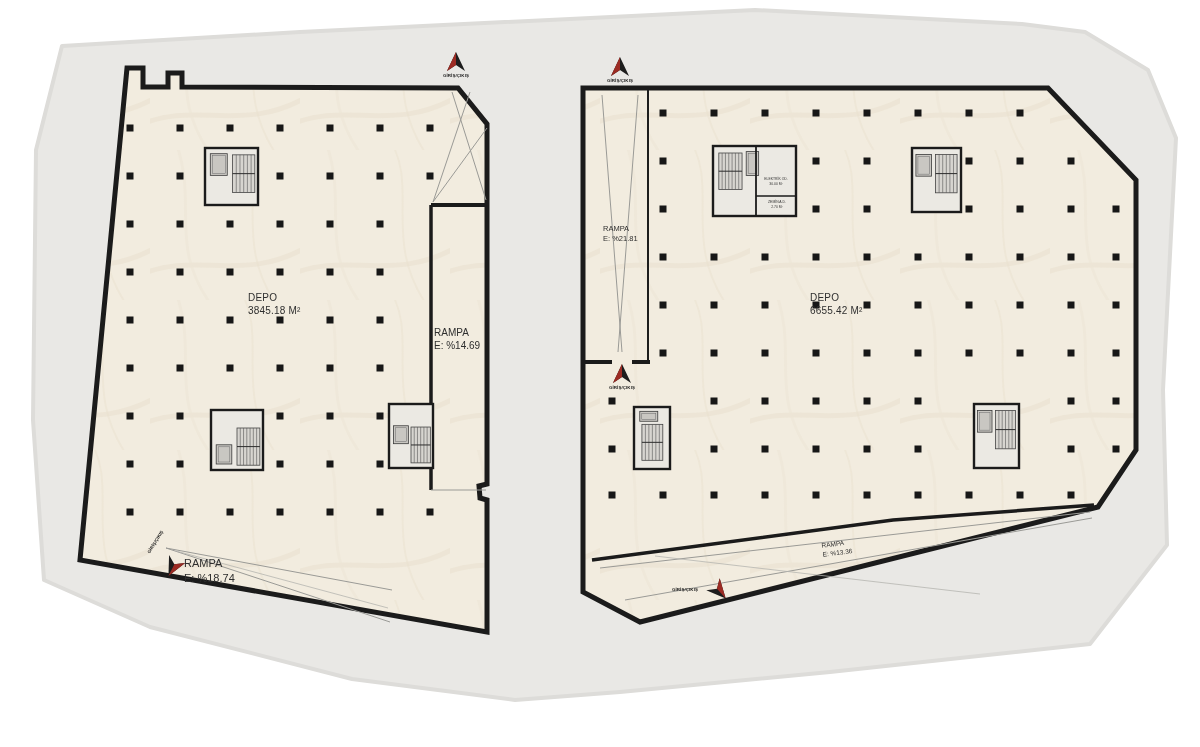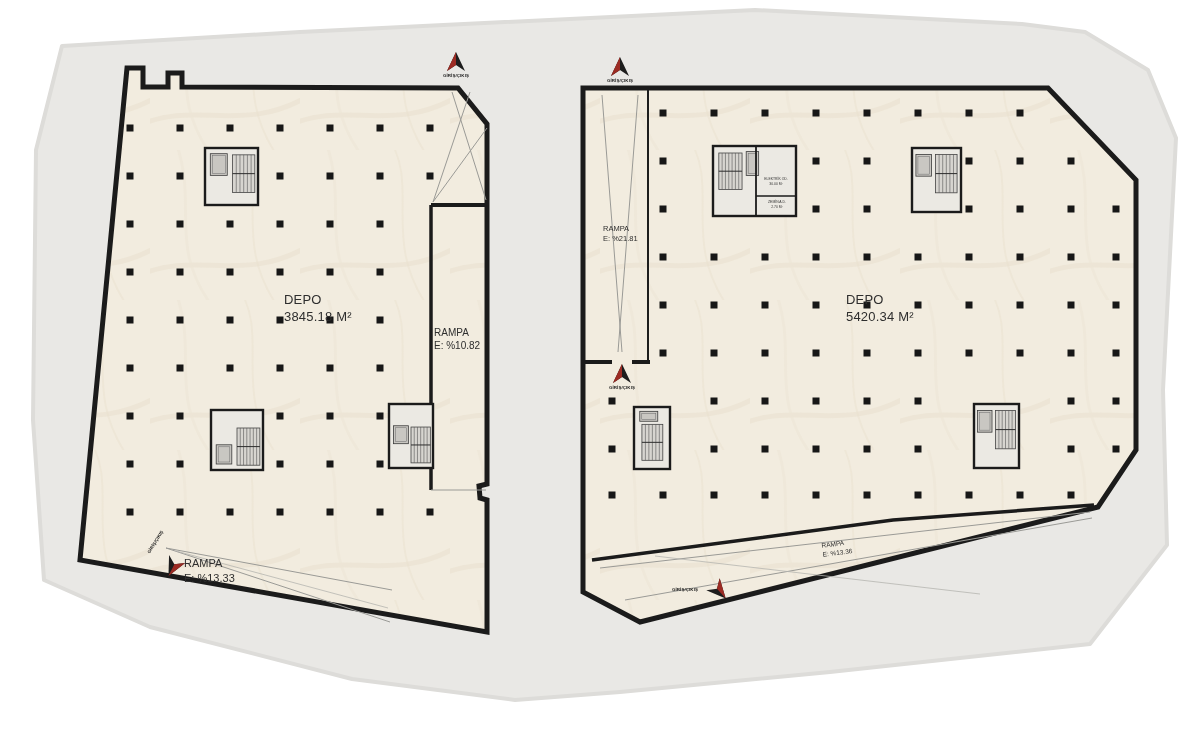--- a/index.html
+++ b/index.html
@@ -7,7 +7,7 @@
          font-family:"Liberation Sans",sans-serif;}
   .stage svg{position:absolute;left:0;top:0;}
   .lbl{position:absolute;color:#2e2e2e;white-space:pre;line-height:1.32;}
-  .depo{font-size:13px;letter-spacing:.2px;margin-left:36px;}
+  .depo{font-size:10px;letter-spacing:.2px;}
   .ramp-lg{font-size:11px;}
   .ramp-md{font-size:10px;}
   .ramp-sm{font-size:7.5px;}

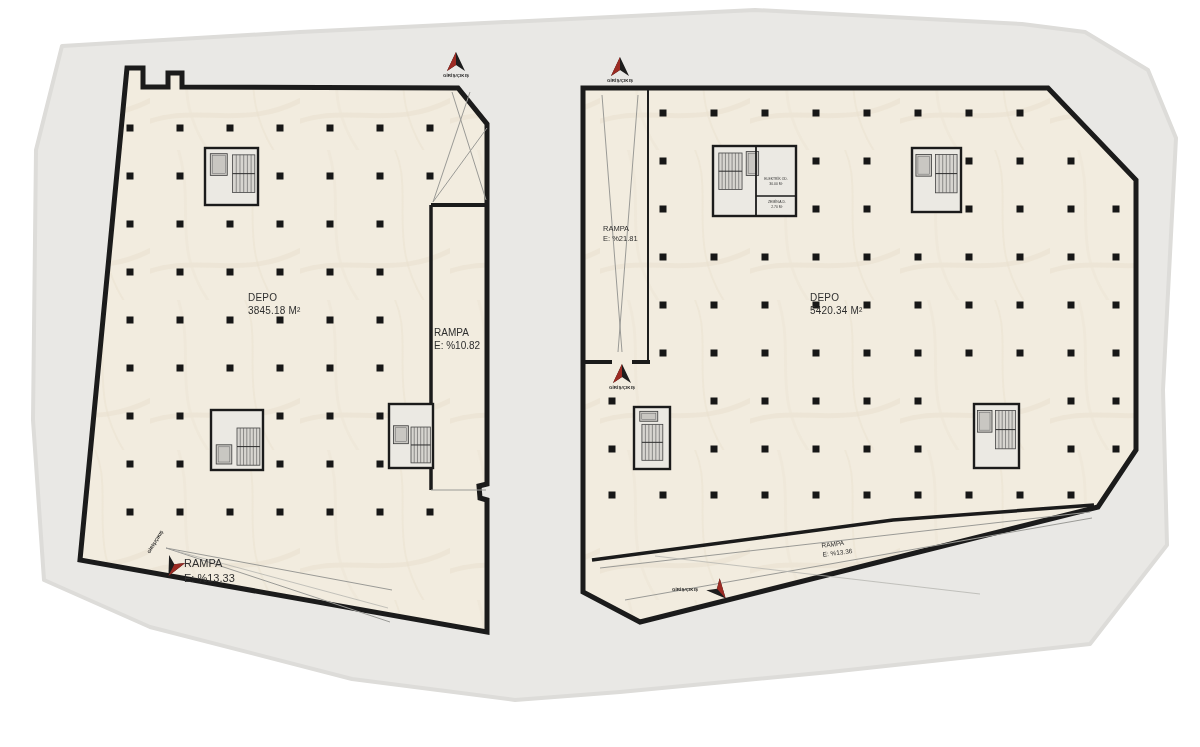--- a/index.html
+++ b/index.html
@@ -327,7 +327,7 @@
 
 <div class="lbl depo" style="left:248px;top:291px;"><span>DEPO</span><br><span>3845.18 M²</span></div>
 
-<div class="lbl depo" style="left:810px;top:291px;"><span>DEPO</span><br><span>5420.34 M²</span></div>
+<div class="lbl depo" style="left:810px;top:291px;"><span>DEPO</span><br><span>6655.42 M²</span></div>
 
 <div class="lbl ramp-lg" style="left:184px;top:556px;"><span>RAMPA</span><br><span>E: %13.33</span></div>
 

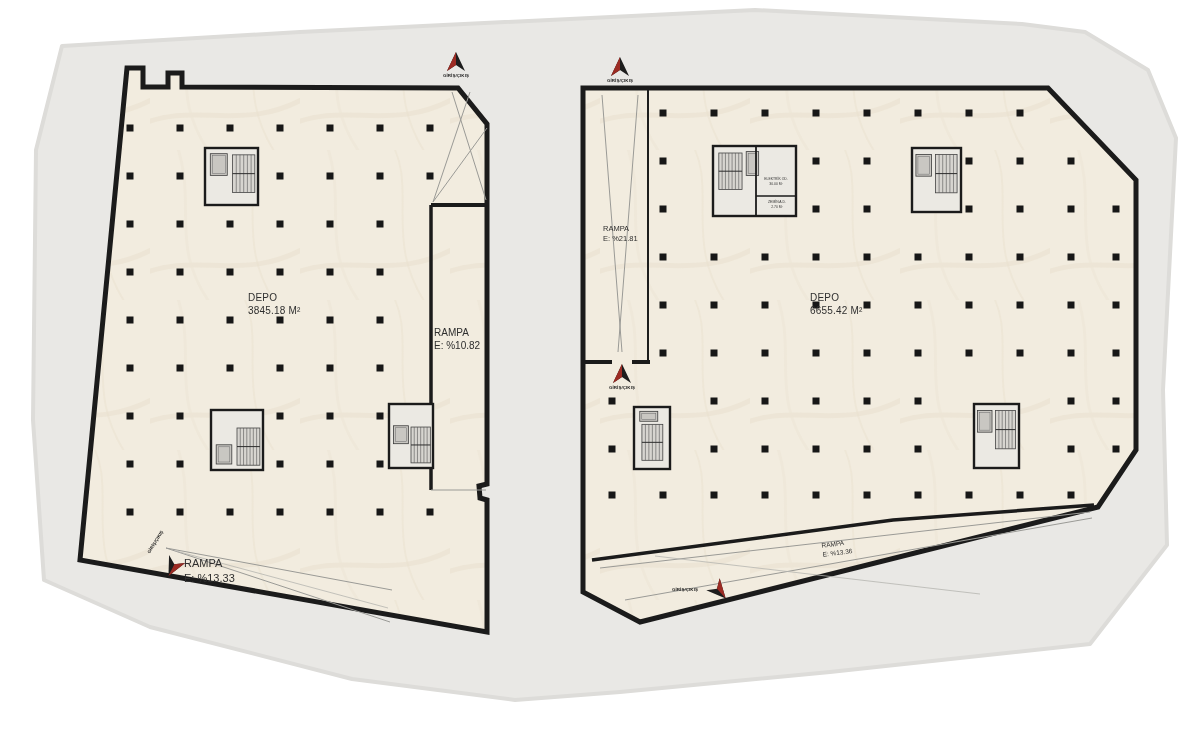--- a/index.html
+++ b/index.html
@@ -331,7 +331,7 @@
 
 <div class="lbl ramp-lg" style="left:184px;top:556px;"><span>RAMPA</span><br><span>E: %13.33</span></div>
 
-<div class="lbl ramp-md" style="left:434px;top:326px;"><span>RAMPA</span><br><span>E: %10.82</span></div>
+<div class="lbl ramp-md" style="left:434px;top:326px;"><span>RAMPA</span><br><span>E: %14.69</span></div>
 
 <div class="lbl ramp-sm" style="left:603px;top:224px;"><span>RAMPA</span><br><span>E: %21.81</span></div>
 

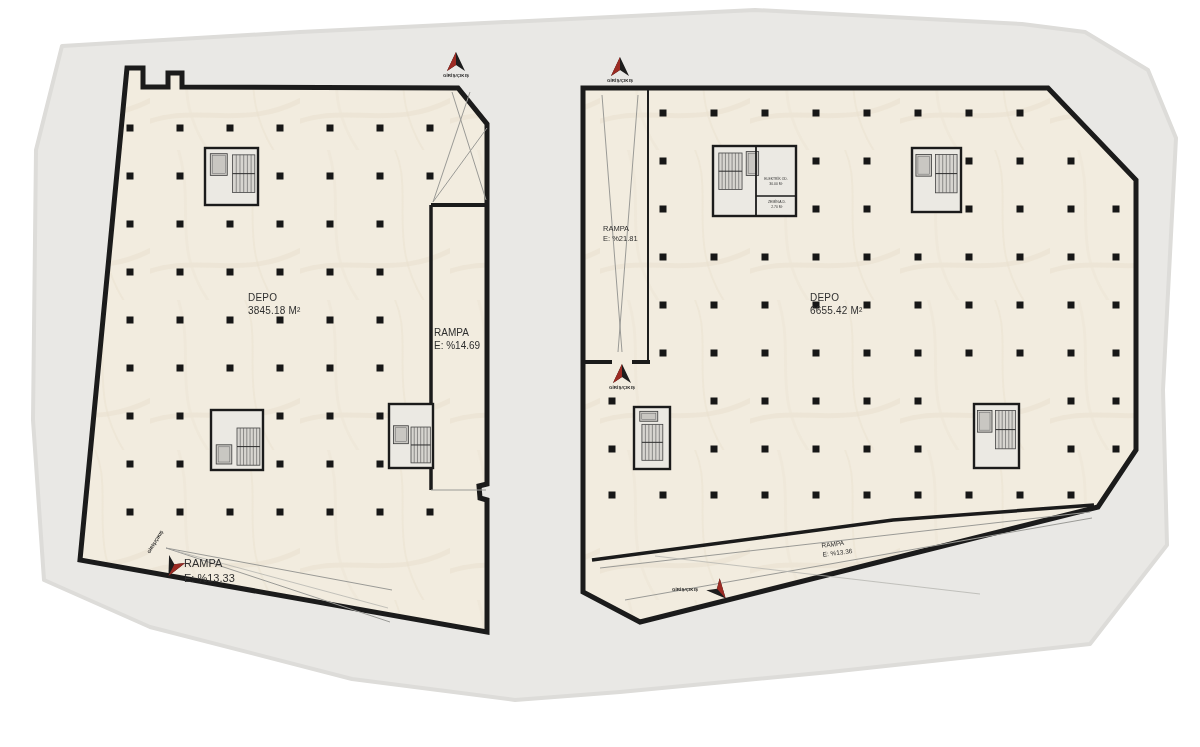--- a/index.html
+++ b/index.html
@@ -329,7 +329,7 @@
 
 <div class="lbl depo" style="left:810px;top:291px;"><span>DEPO</span><br><span>6655.42 M²</span></div>
 
-<div class="lbl ramp-lg" style="left:184px;top:556px;"><span>RAMPA</span><br><span>E: %13.33</span></div>
+<div class="lbl ramp-lg" style="left:184px;top:556px;"><span>RAMPA</span><br><span>E: %18.74</span></div>
 
 <div class="lbl ramp-md" style="left:434px;top:326px;"><span>RAMPA</span><br><span>E: %14.69</span></div>
 

